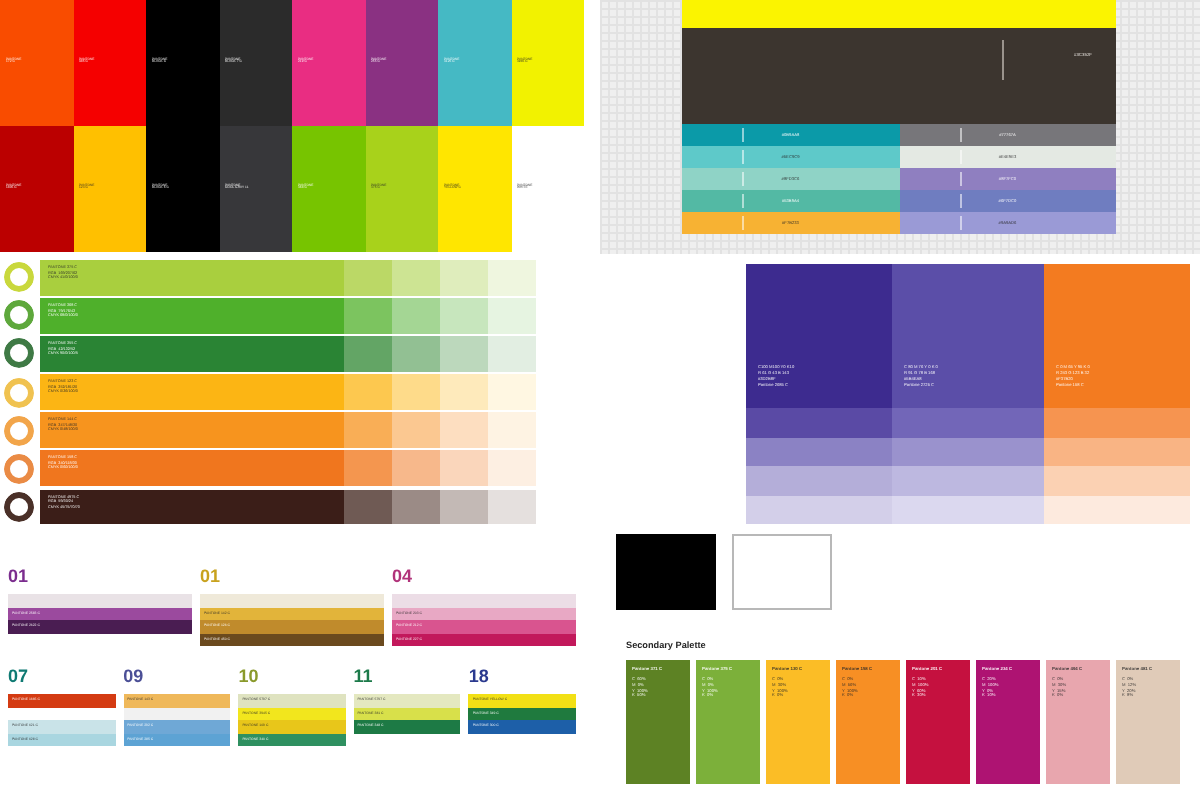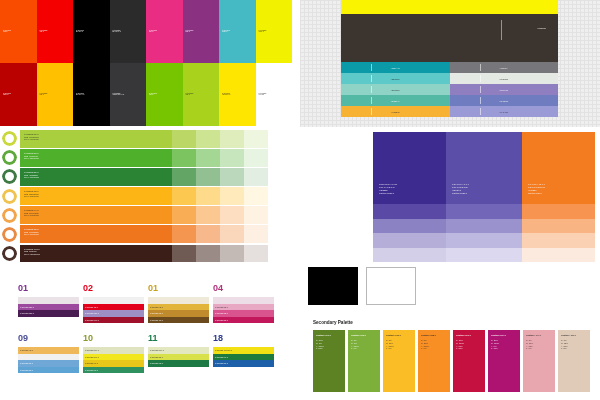--- a/index.html
+++ b/index.html
@@ -62,7 +62,7 @@
 
   
   #p6{left:0;top:282px;width:292px;height:118px;background:#fff;}
-  .numrow{display:flex;padding:0 18px;}
+  .numrow{display:flex;padding:0 4px;}
   .numcell{flex:1;margin-right:4px;}
   .numcell:last-child{margin-right:0;}
   .numlbl{font-size:9px;font-weight:bold;line-height:12px;margin-bottom:3px;}

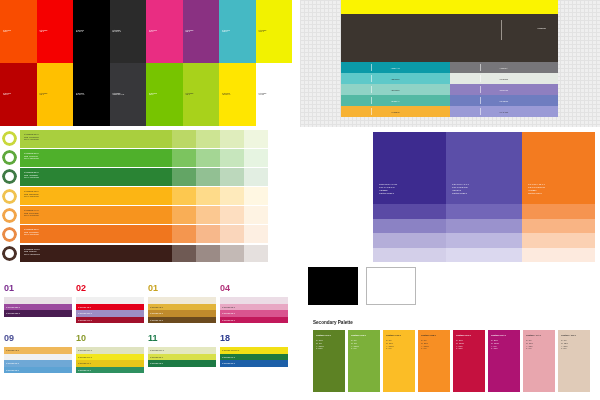--- a/index.html
+++ b/index.html
@@ -374,21 +374,6 @@
         </div>
       </div>
       <div class="numcell">
-        <div class="numlbl" style="color: rgb(227, 0, 27);">02</div>
-        <div class="stack">
-          <div class="band" style="background: rgb(240, 240, 240);"></div>
-          <div class="band" style="background: rgb(227, 0, 27);">
-            <div class="lbl" style="color: rgba(255, 255, 255, 0.9);">PANTONE 485 C</div>
-          </div>
-          <div class="band" style="background: rgb(157, 142, 196);">
-            <div class="lbl" style="color: rgba(255, 255, 255, 0.9);">PANTONE 2715 C</div>
-          </div>
-          <div class="band" style="background: rgb(161, 16, 43);">
-            <div class="lbl" style="color: rgba(255, 255, 255, 0.9);">PANTONE 1945 C</div>
-          </div>
-        </div>
-      </div>
-      <div class="numcell">
         <div class="numlbl" style="color: rgb(200, 162, 30);">01</div>
         <div class="stack">
           <div class="band" style="background: rgb(239, 233, 217);"></div>

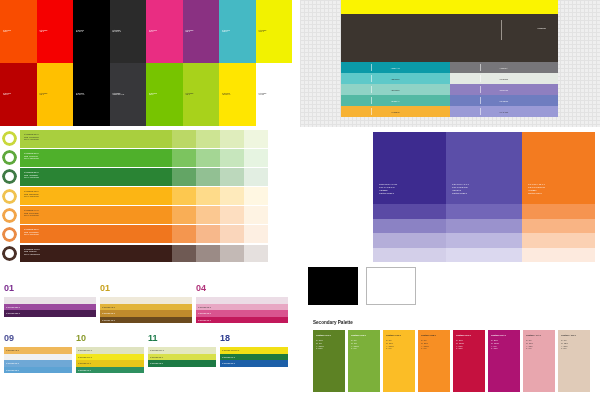--- a/index.html
+++ b/index.html
@@ -406,6 +406,21 @@
     </div>
   <div class="numrow" id="numrow2" style="margin-top:9px;">
       <div class="numcell">
+        <div class="numlbl" style="color: rgb(15, 122, 115);">07</div>
+        <div class="stack">
+          <div class="band" style="background: rgb(212, 59, 18);">
+            <div class="lbl" style="color: rgba(255, 255, 255, 0.9);">PANTONE 1665 C</div>
+          </div>
+          <div class="band" style="background: rgb(255, 255, 255);"></div>
+          <div class="band" style="background: rgb(201, 227, 232);">
+            <div class="lbl" style="color: rgba(40, 40, 40, 0.85);">PANTONE 621 C</div>
+          </div>
+          <div class="band" style="background: rgb(169, 214, 224);">
+            <div class="lbl" style="color: rgba(40, 40, 40, 0.85);">PANTONE 628 C</div>
+          </div>
+        </div>
+      </div>
+      <div class="numcell">
         <div class="numlbl" style="color: rgb(75, 79, 150);">09</div>
         <div class="stack">
           <div class="band" style="background: rgb(239, 184, 90);">

